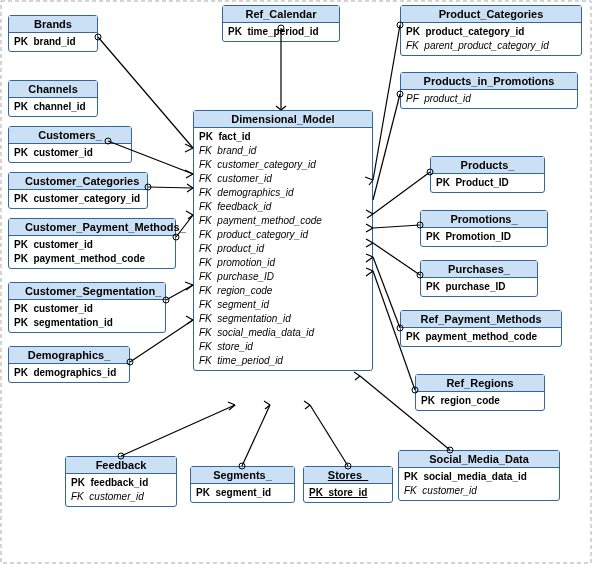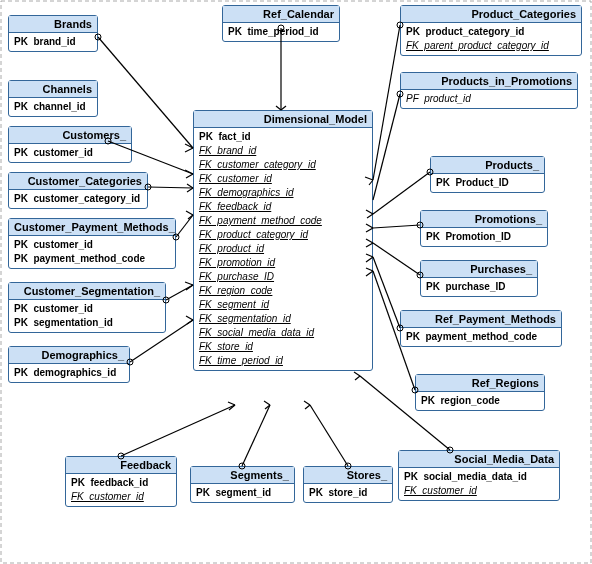--- a/index.html
+++ b/index.html
@@ -27,10 +27,10 @@
     .entity-header {
       background: #cce0f5;
       border-bottom: 1.5px solid #336699;
-      padding: 2px 5px;
+      padding: 2px 16px;
       font-weight: bold;
       font-size: 11px;
-      text-align: right;
+      text-align: center;
       color: #000;
     }
     .entity-body {

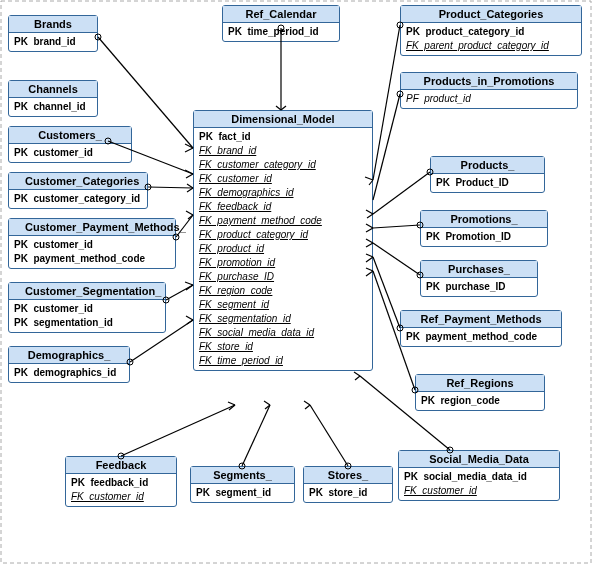--- a/index.html
+++ b/index.html
@@ -39,7 +39,7 @@
       line-height: 14px;
     }
     .entity-body .pk { font-weight: bold; }
-    .entity-body .fk { font-style: italic; text-decoration: underline; }
+    .entity-body .fk { font-style: italic; }
     .entity-body .pf { font-style: italic; }
     svg.lines {
       position: absolute;

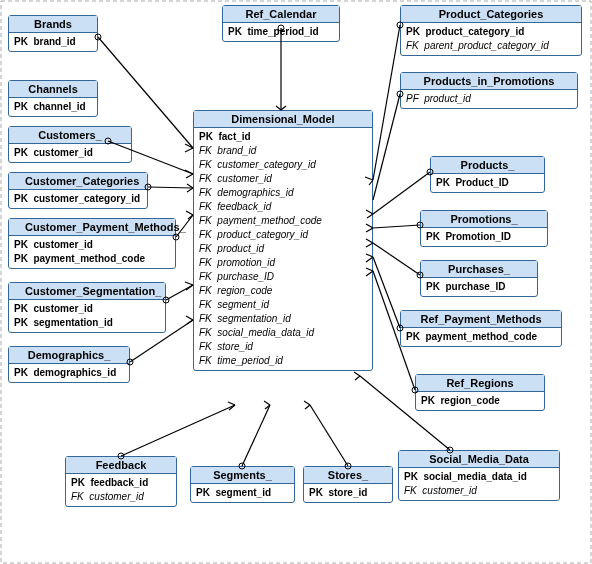--- a/index.html
+++ b/index.html
@@ -205,7 +205,7 @@
     </div>
   </div>
 
-  <div class="entity-box" style="left:303px;top:466px;width:90px;">
+  <div class="entity-box" style="left:303px;top:466px;width:90px;text-decoration:underline;">
     <div class="entity-header">Stores_</div>
     <div class="entity-body">
       <div class="pk">PK &nbsp;store_id</div>

